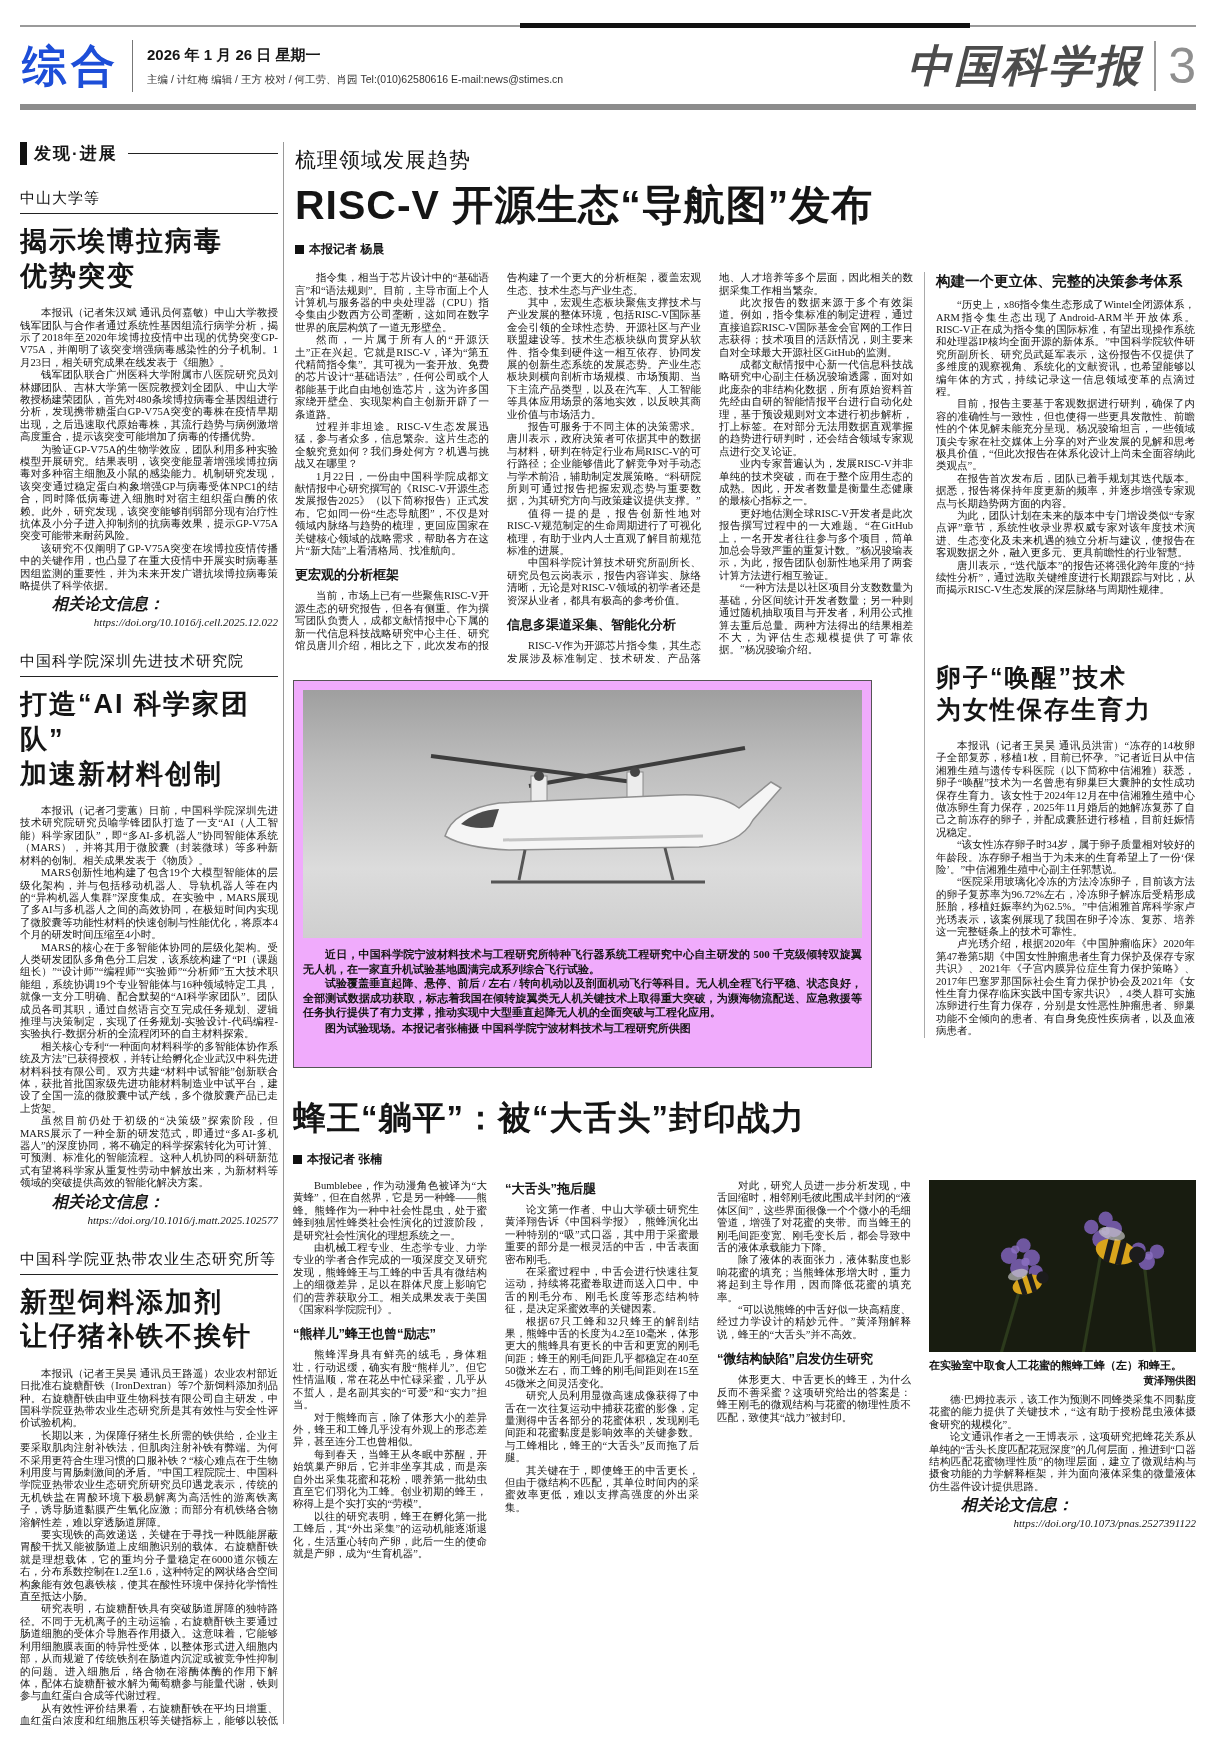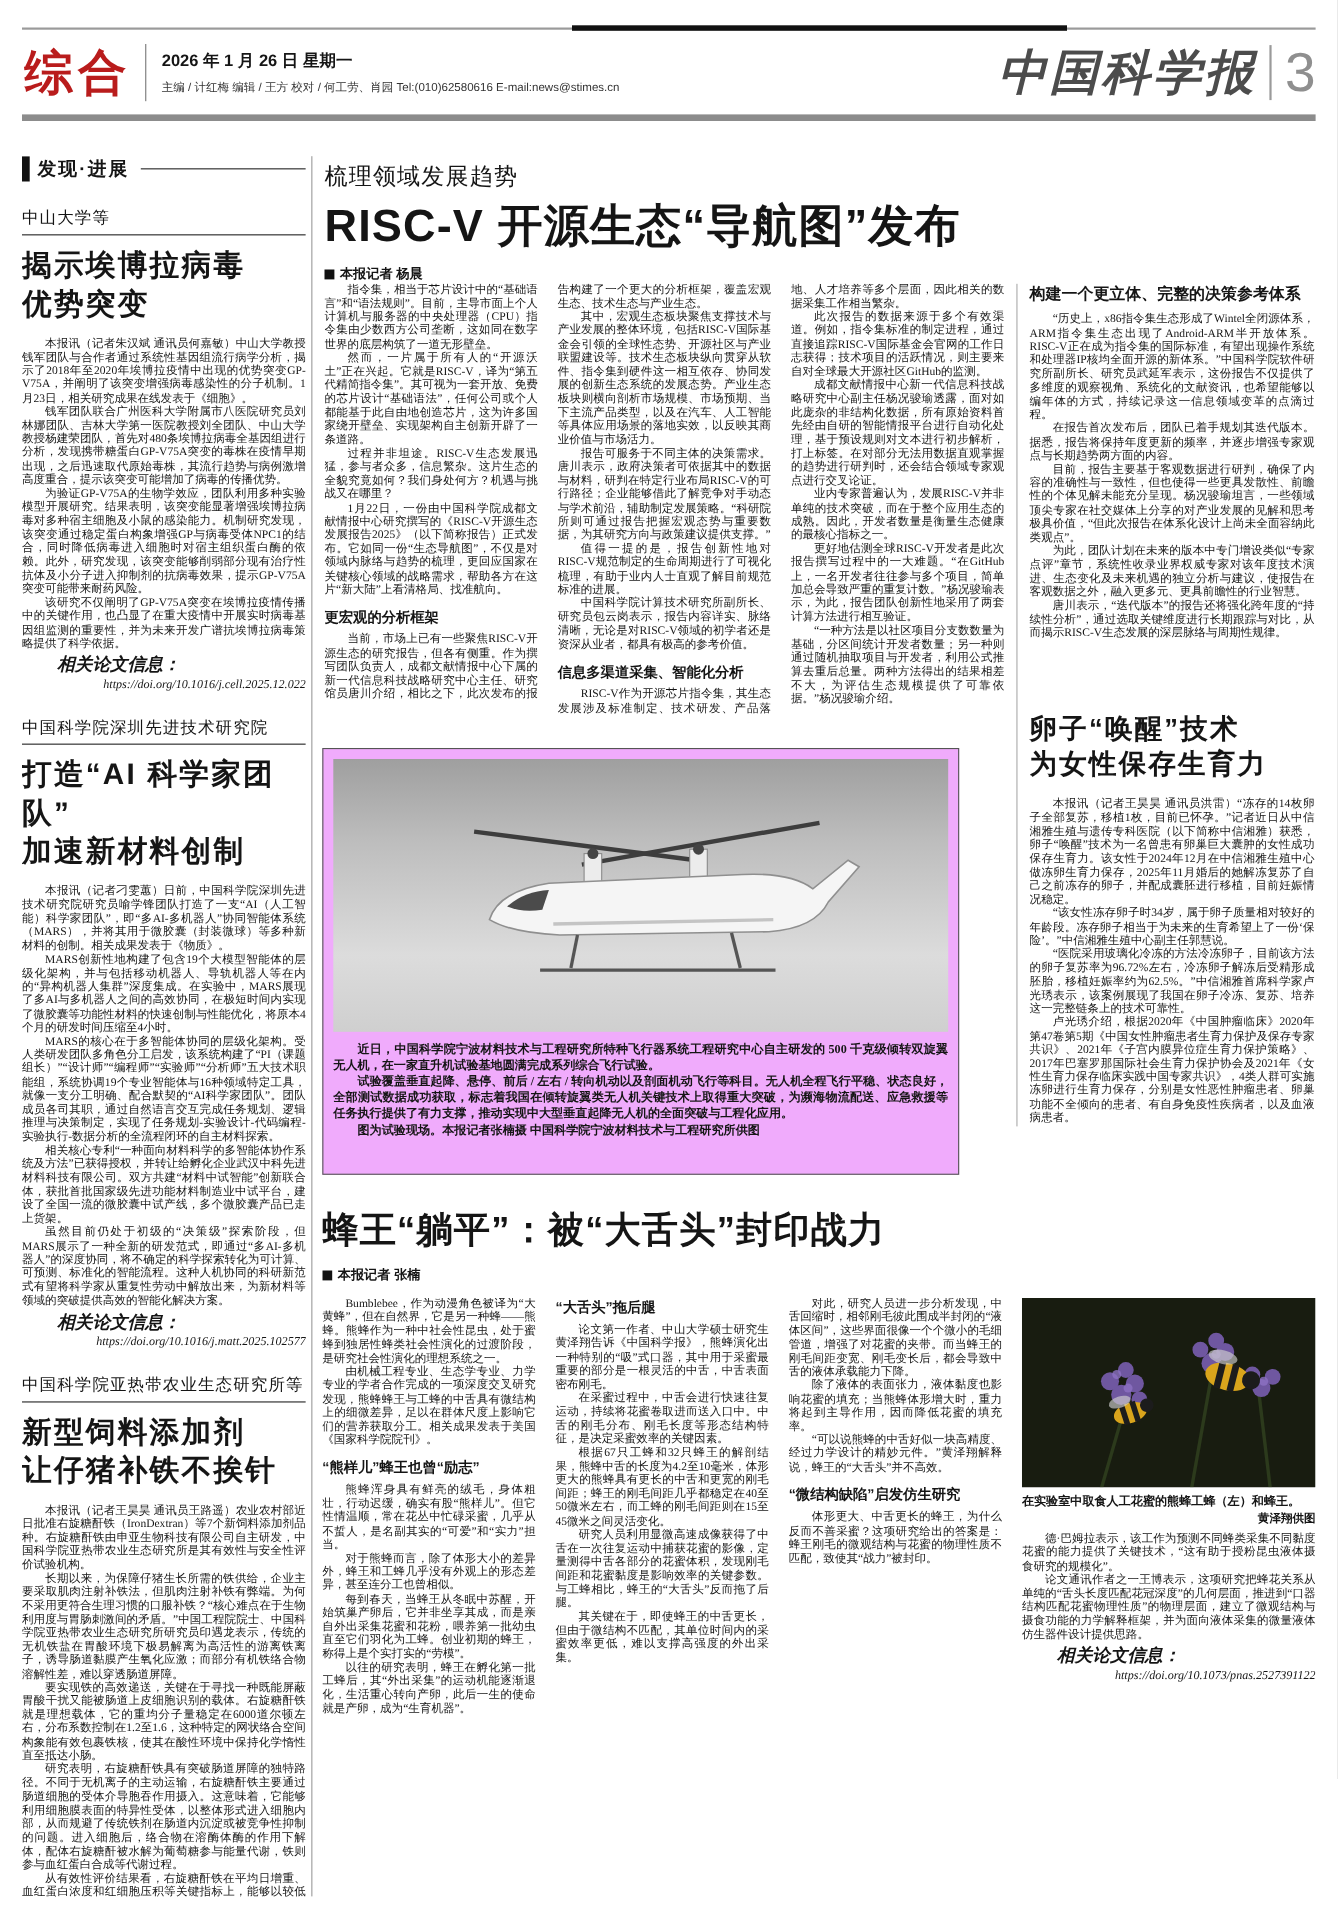--- a/index.html
+++ b/index.html
@@ -9,7 +9,7 @@
   .rule-top{position:absolute;top:25px;left:20px;right:20px;height:2px;background:#9a9a9a;}
   .rule-top-black{position:absolute;top:23px;left:520px;width:450px;height:5px;background:#111;}
   .header{position:absolute;top:36px;left:22px;right:20px;height:60px;display:flex;align-items:center;}
-  .section-big{font-family:"Liberation Sans",sans-serif;font-size:44px;font-weight:700;letter-spacing:5px;color:#b91c1c;}
+  .section-big{font-family:"Liberation Sans",sans-serif;font-size:44px;font-weight:700;letter-spacing:5px;color:#1d4ed8;}
   .hdr-div{width:1px;background:#777;height:52px;margin:0 14px 0 12px;}
   .hdr-mid{flex:1;}
   .hdr-date{font-family:"Liberation Sans",sans-serif;font-size:15px;font-weight:700;margin-bottom:8px;}

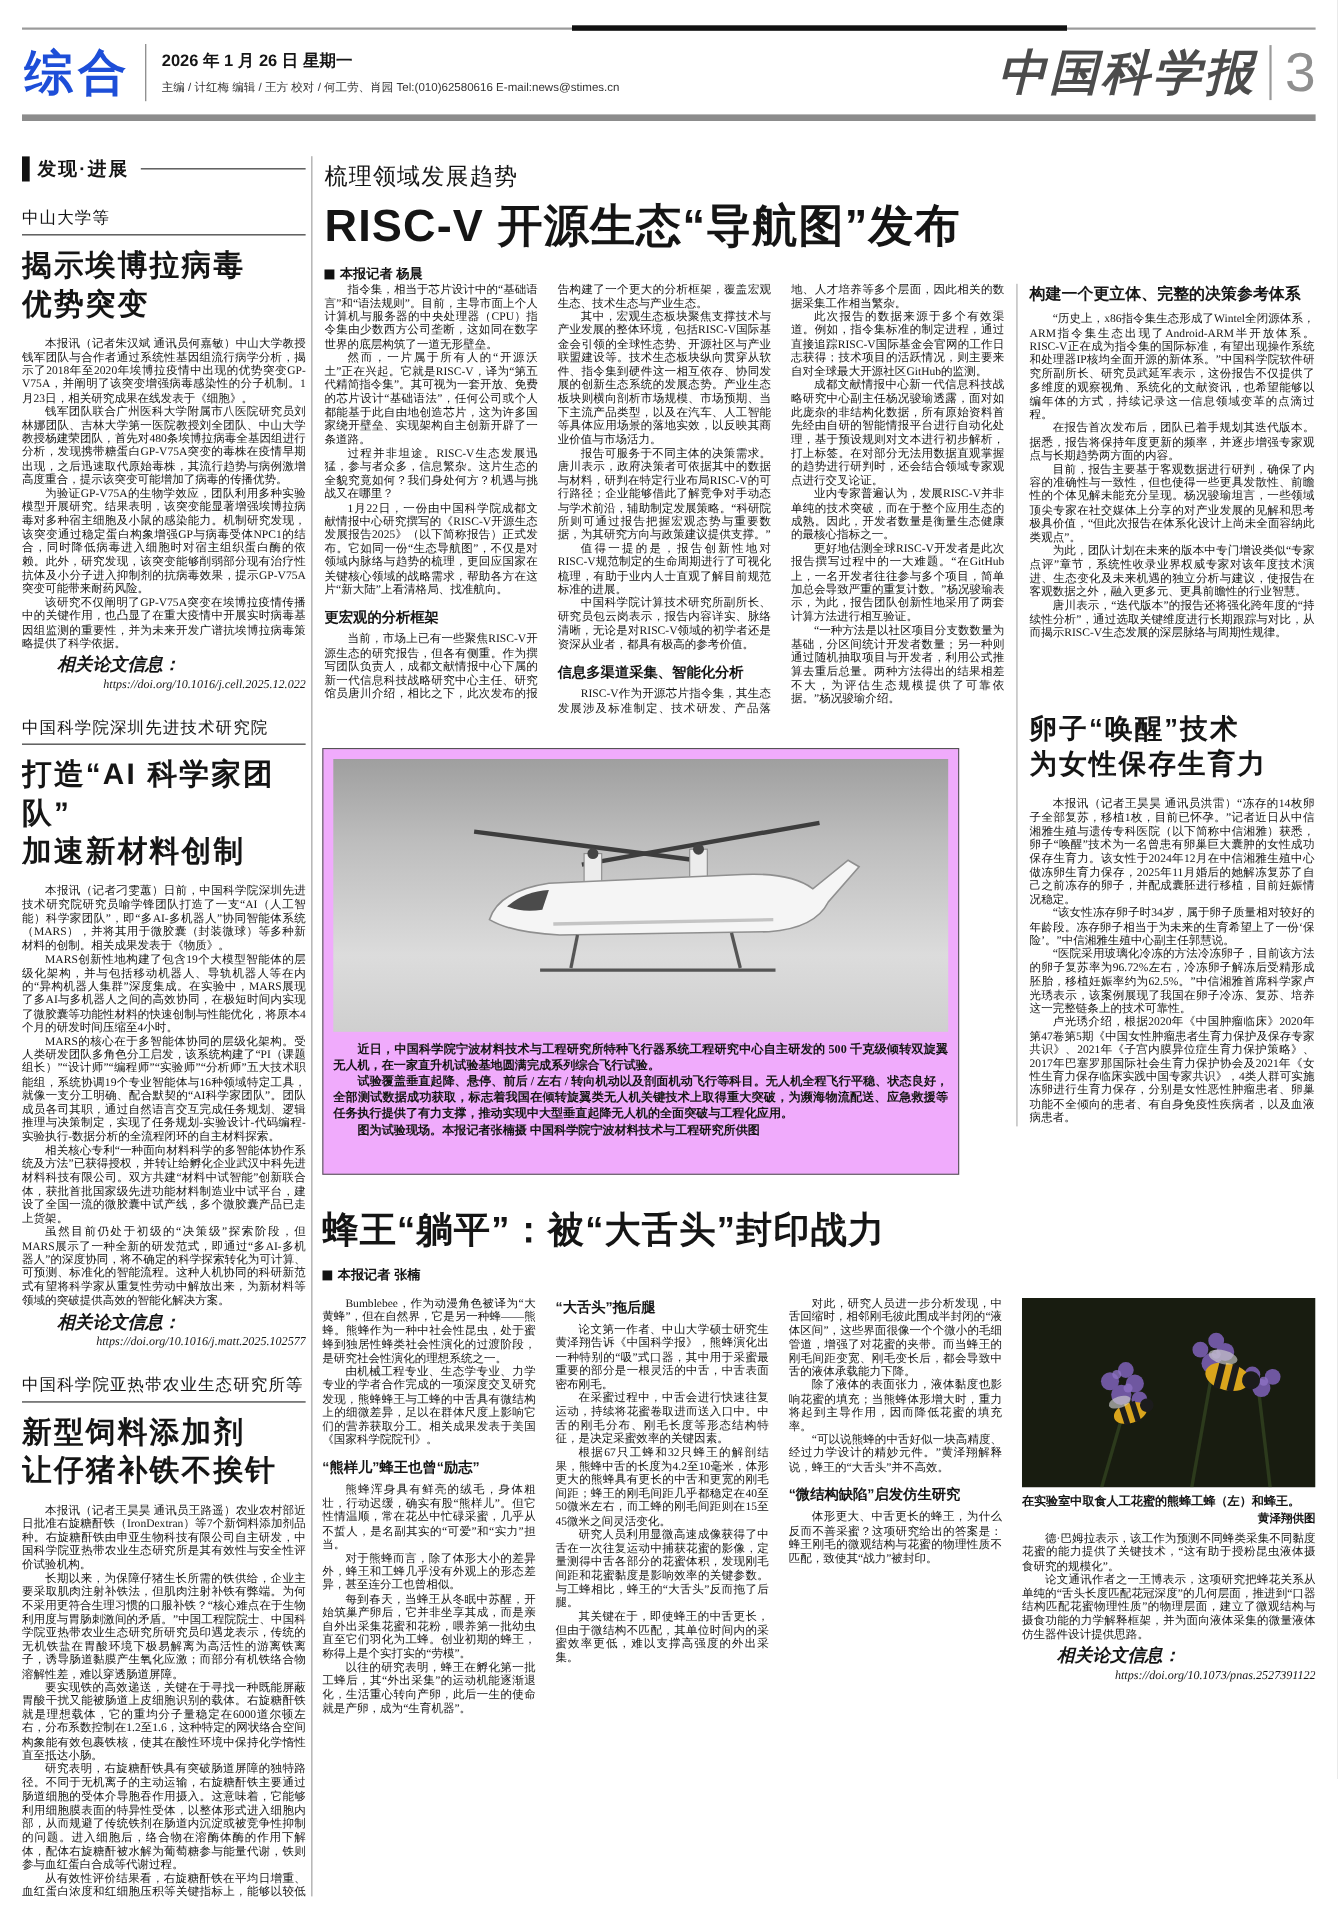--- a/index.html
+++ b/index.html
@@ -37,7 +37,7 @@
   .main-block{position:absolute;left:295px;top:146px;width:901px;}
   .main-kicker{font-family:"Liberation Sans",sans-serif;font-size:21px;margin:0 0 8px;letter-spacing:1px;}
   .main-headline{font-family:"Liberation Sans",sans-serif;font-size:41px;font-weight:900;letter-spacing:1px;margin:0 0 12px;line-height:1.15;}
-  .main-cols{display:flex;}
+  .main-cols{display:flex;margin-top:14px;}
   .threecol-wrap{width:618px;height:432px;overflow:hidden;}
   .threecol{column-count:3;column-gap:18px;height:432px;}
   .vdiv{width:1px;background:#aaa;margin:0 11px;}

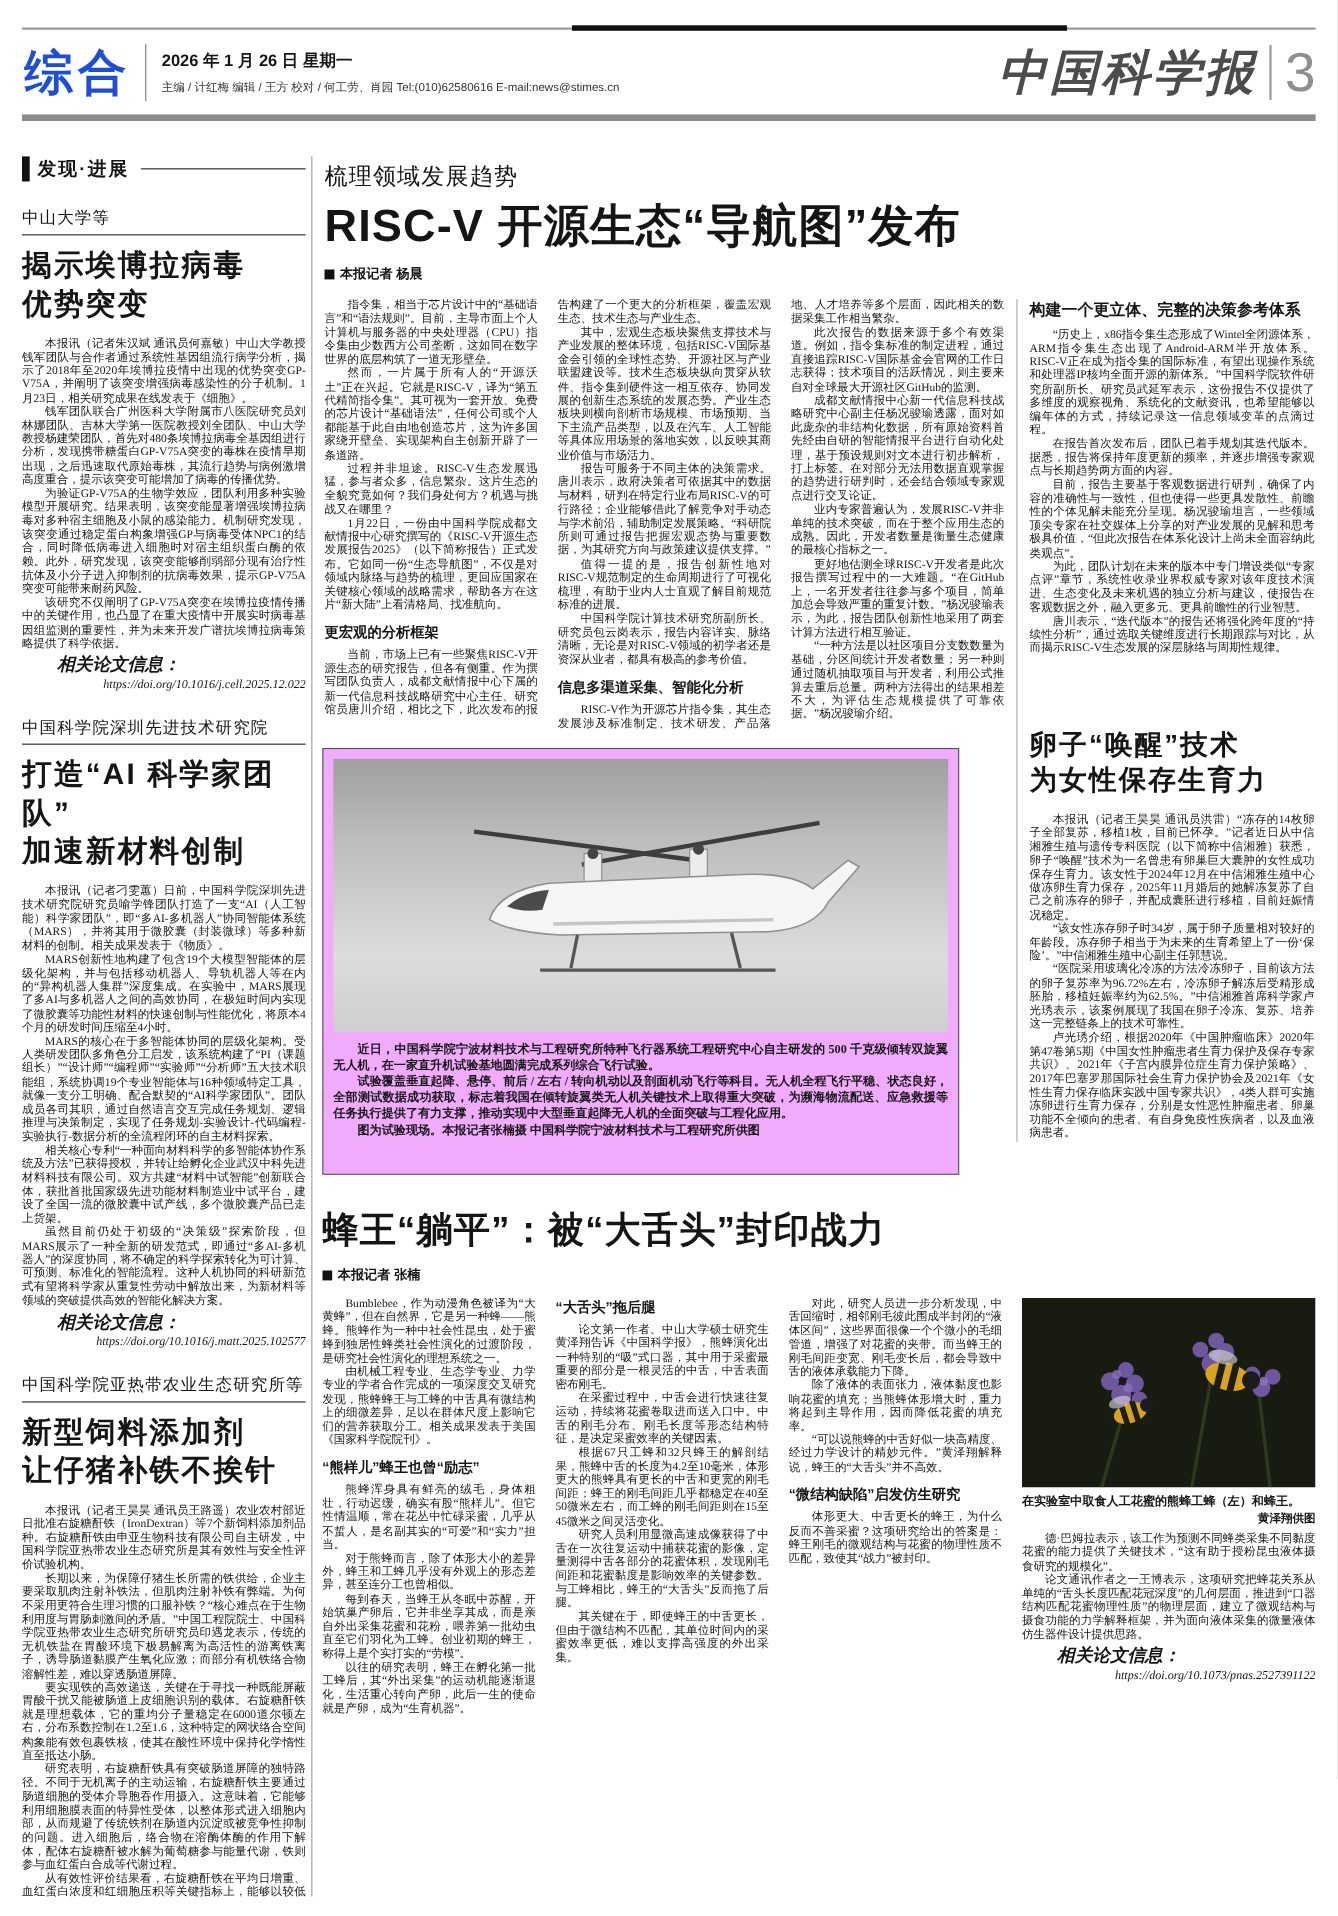--- a/index.html
+++ b/index.html
@@ -167,8 +167,8 @@
       <div class="rightcol">
         <p class="rightcol-subhead">构建一个更立体、完整的决策参考体系</p>
         <p class="b">“历史上，x86指令集生态形成了Wintel全闭源体系，ARM指令集生态出现了Android-ARM半开放体系。RISC-V正在成为指令集的国际标准，有望出现操作系统和处理器IP核均全面开源的新体系。”中国科学院软件研究所副所长、研究员武延军表示，这份报告不仅提供了多维度的观察视角、系统化的文献资讯，也希望能够以编年体的方式，持续记录这一信息领域变革的点滴过程。</p>
+        <p class="b">目前，报告主要基于客观数据进行研判，确保了内容的准确性与一致性，但也使得一些更具发散性、前瞻性的个体见解未能充分呈现。杨况骏瑜坦言，一些领域顶尖专家在社交媒体上分享的对产业发展的见解和思考极具价值，“但此次报告在体系化设计上尚未全面容纳此类观点”。</p>
         <p class="b">在报告首次发布后，团队已着手规划其迭代版本。据悉，报告将保持年度更新的频率，并逐步增强专家观点与长期趋势两方面的内容。</p>
-        <p class="b">目前，报告主要基于客观数据进行研判，确保了内容的准确性与一致性，但也使得一些更具发散性、前瞻性的个体见解未能充分呈现。杨况骏瑜坦言，一些领域顶尖专家在社交媒体上分享的对产业发展的见解和思考极具价值，“但此次报告在体系化设计上尚未全面容纳此类观点”。</p>
         <p class="b">为此，团队计划在未来的版本中专门增设类似“专家点评”章节，系统性收录业界权威专家对该年度技术演进、生态变化及未来机遇的独立分析与建议，使报告在客观数据之外，融入更多元、更具前瞻性的行业智慧。</p>
         <p class="b">唐川表示，“迭代版本”的报告还将强化跨年度的“持续性分析”，通过选取关键维度进行长期跟踪与对比，从而揭示RISC-V生态发展的深层脉络与周期性规律。</p>
 

